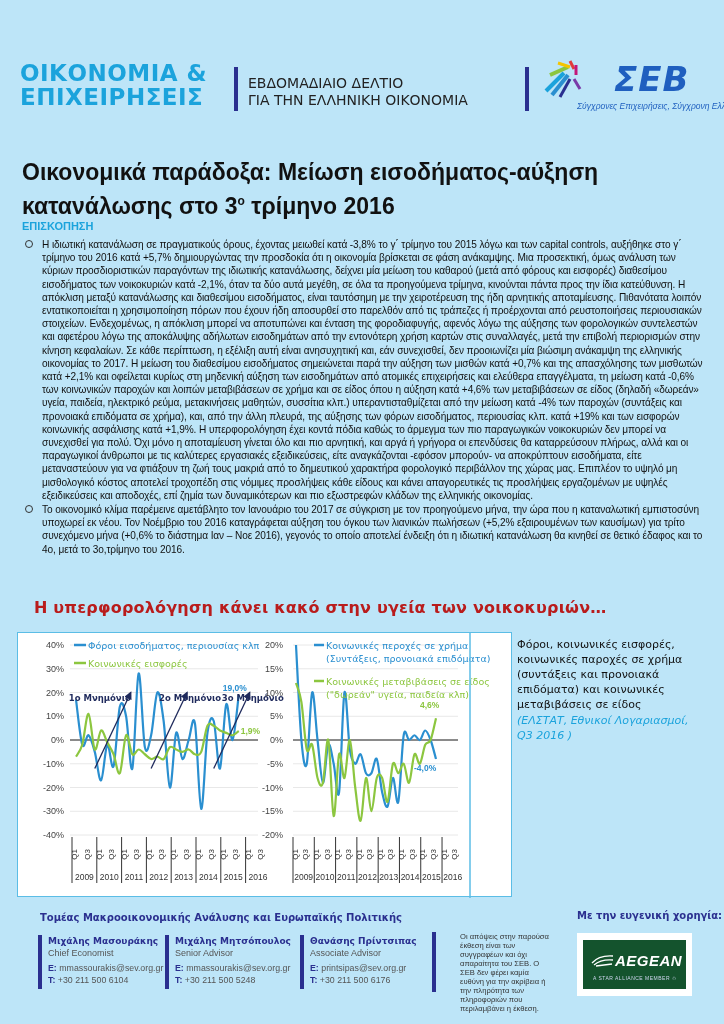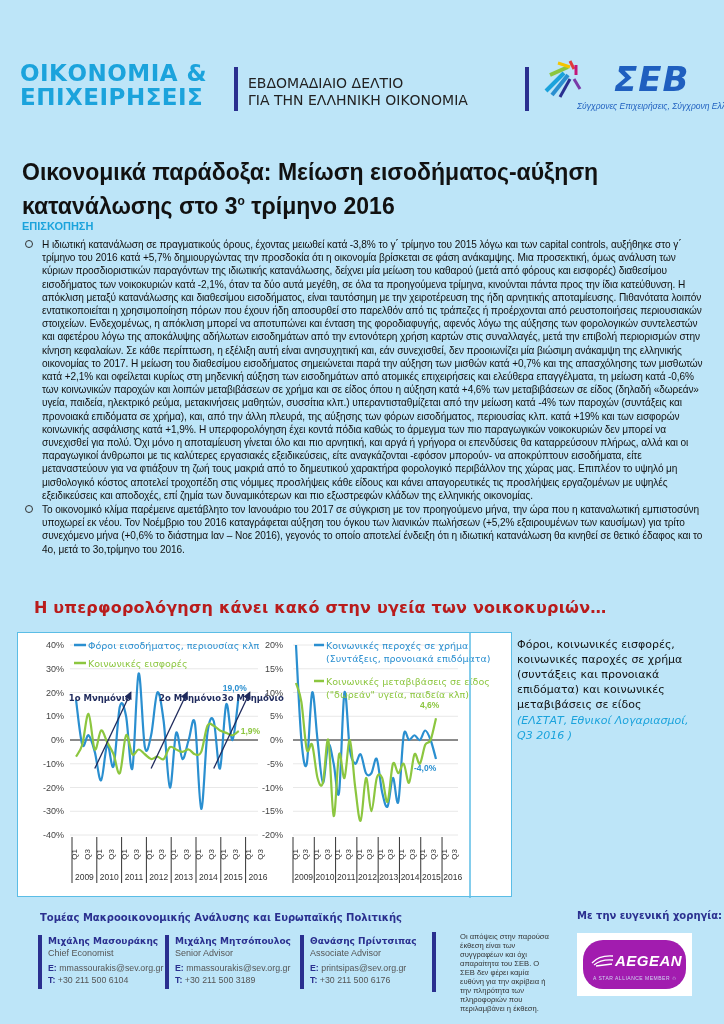--- a/index.html
+++ b/index.html
@@ -103,7 +103,7 @@
     background: #ffffff; padding: 7px 6px;
   }
   .aegean {
-    width: 100%; height: 100%; background: #a21caf; color: #fff; position: relative; border-radius: 20px;
+    width: 100%; height: 100%; background: #14532d; color: #fff; position: relative;
   }
   .aegean .aname { position: absolute; left: 32px; top: 12px; font-weight: bold; font-style: italic; font-size: 15px; letter-spacing: 0.5px; }
   .aegean .atag { position: absolute; left: 10px; top: 35px; font-size: 5px; letter-spacing: 0.5px; color: #cfd6f0; }

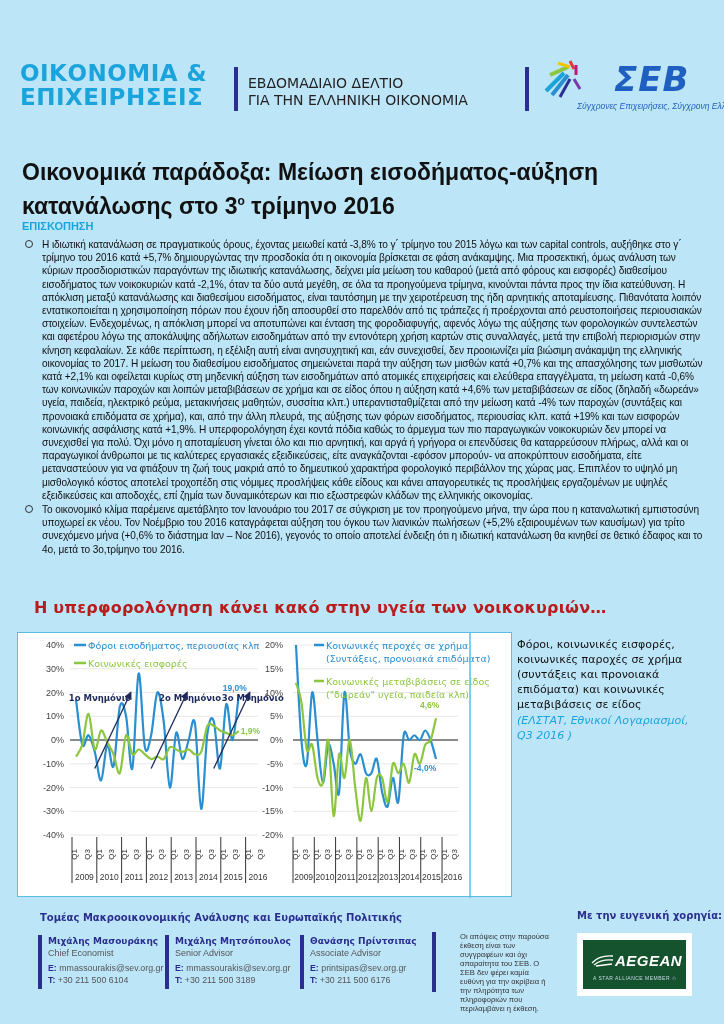--- a/index.html
+++ b/index.html
@@ -313,7 +313,7 @@
   <div class="cname">Μιχάλης Μητσόπουλος</div>
   <div class="crole">Senior Advisor</div>
   <div class="cline"><b>E:</b> <span>mmassourakis@sev.org.gr</span></div>
-  <div class="cline"><b>T:</b> <span>+30 211 500 3189</span></div>
+  <div class="cline"><b>T:</b> <span>+30 211 500 5248</span></div>
 </div>
 <div class="contact" style="left:300px">
   <div class="vbar"></div>

